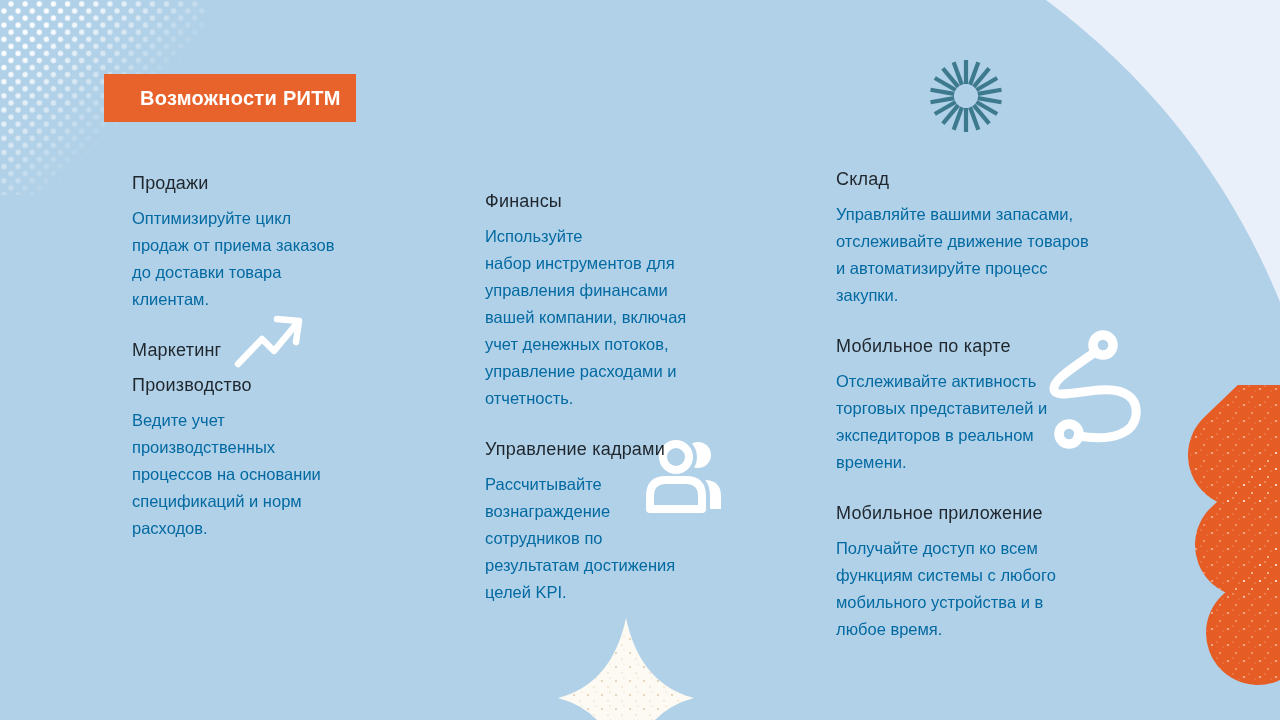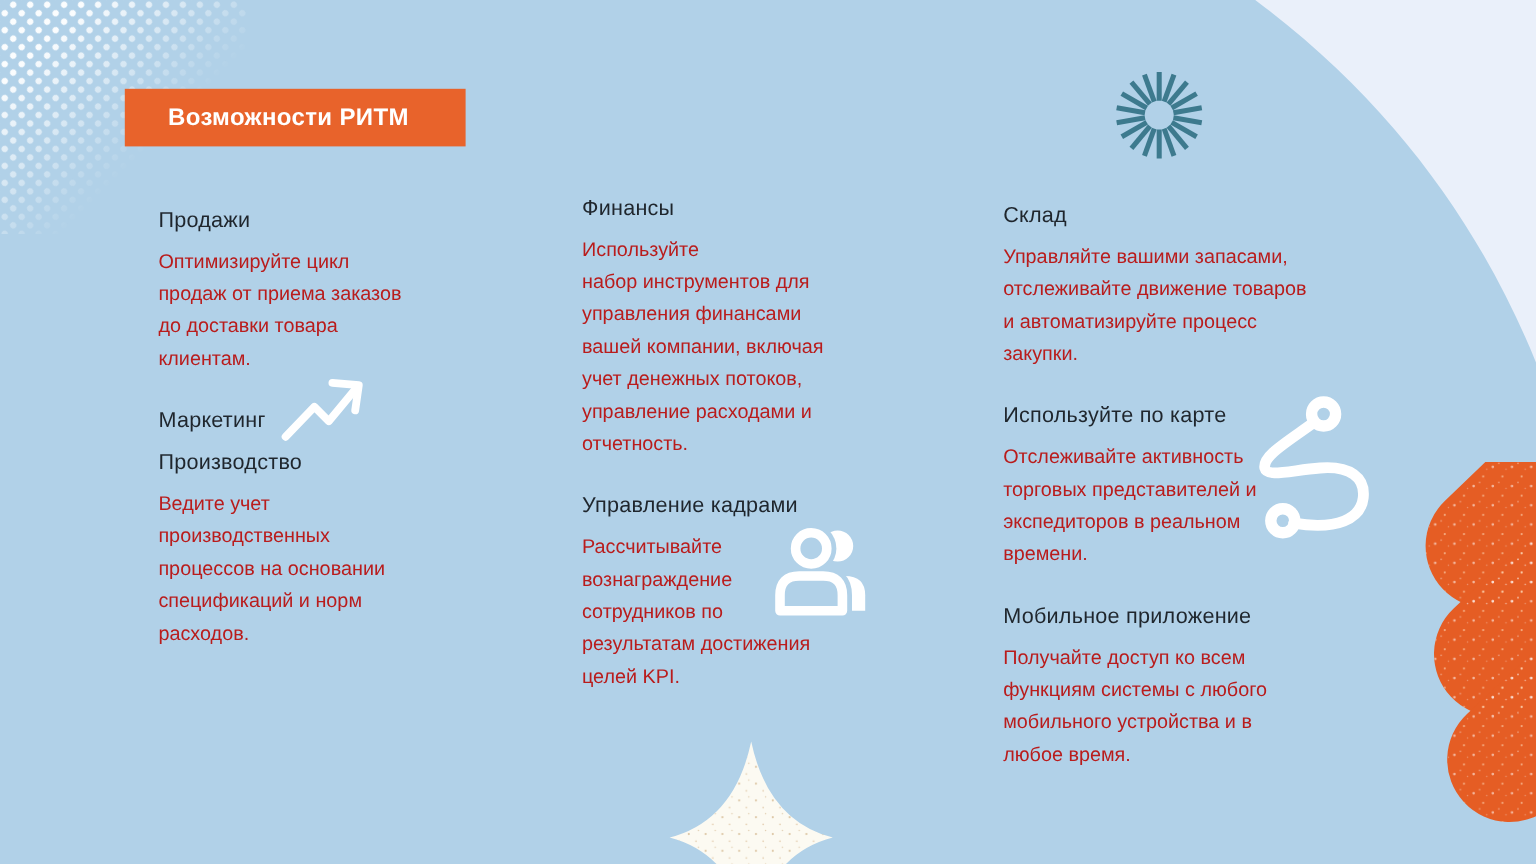--- a/index.html
+++ b/index.html
@@ -31,7 +31,7 @@
   
   .title-badge{
     position:absolute;left:104px;top:74px;z-index:3;
-    width:284px;height:48px;box-sizing:border-box;
+    width:252px;height:48px;box-sizing:border-box;
     background:#e8632b;color:#ffffff;
     display:flex;align-items:center;
     padding-left:36px;

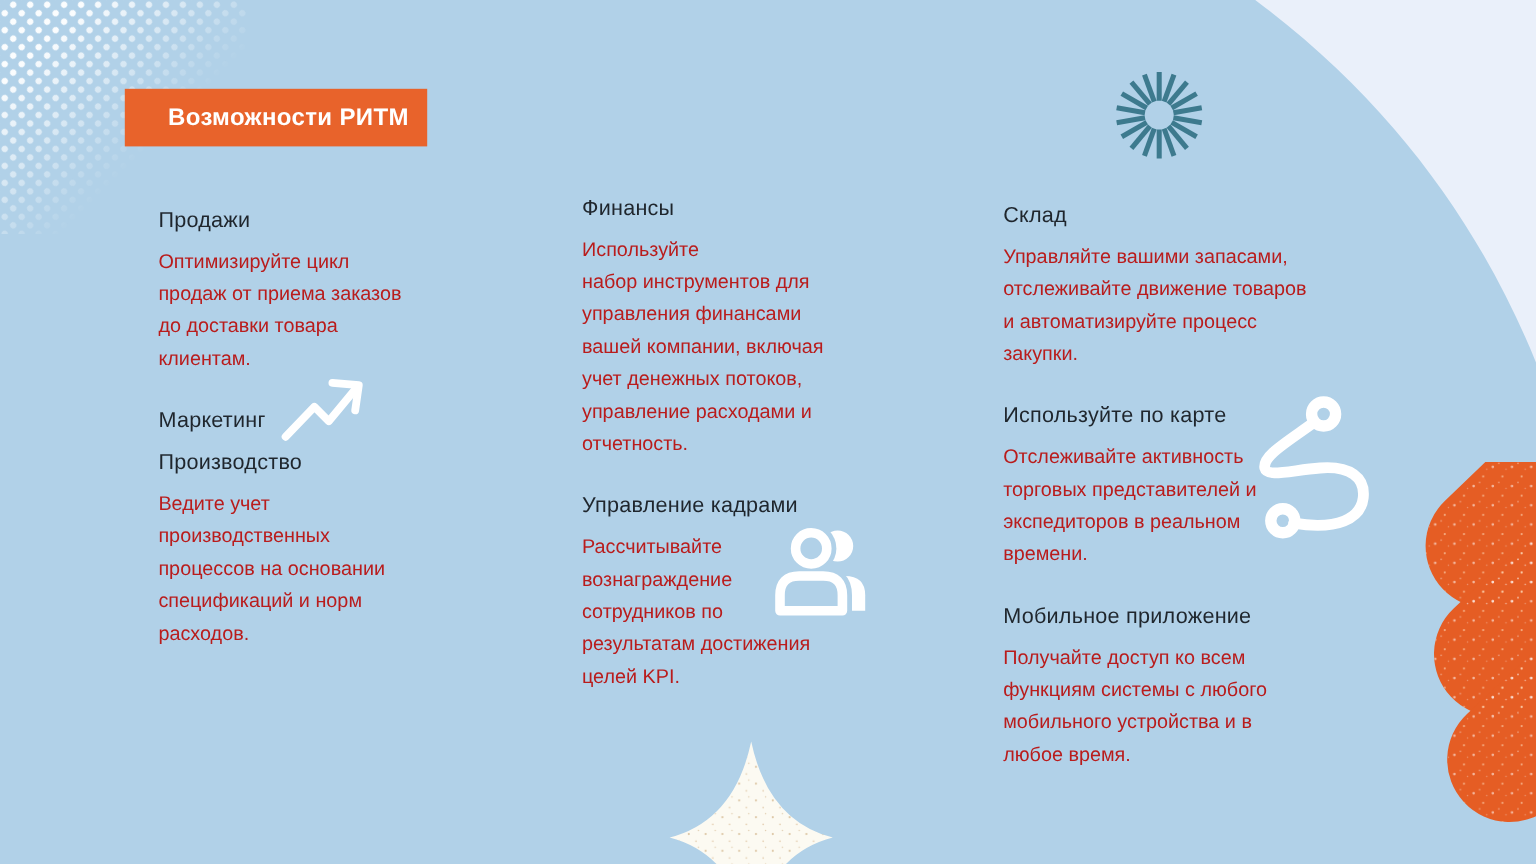--- a/index.html
+++ b/index.html
@@ -41,7 +41,7 @@
   
   .col{position:absolute;z-index:4;}
   .col-1{left:132px;top:170px;width:252px;}
-  .col-2{left:485px;top:160px;width:240px;}
+  .col-2{left:485px;top:188px;width:240px;}
   .col-3{left:836px;top:166px;width:276px;}
   .section{margin:0;}
   .section h3{

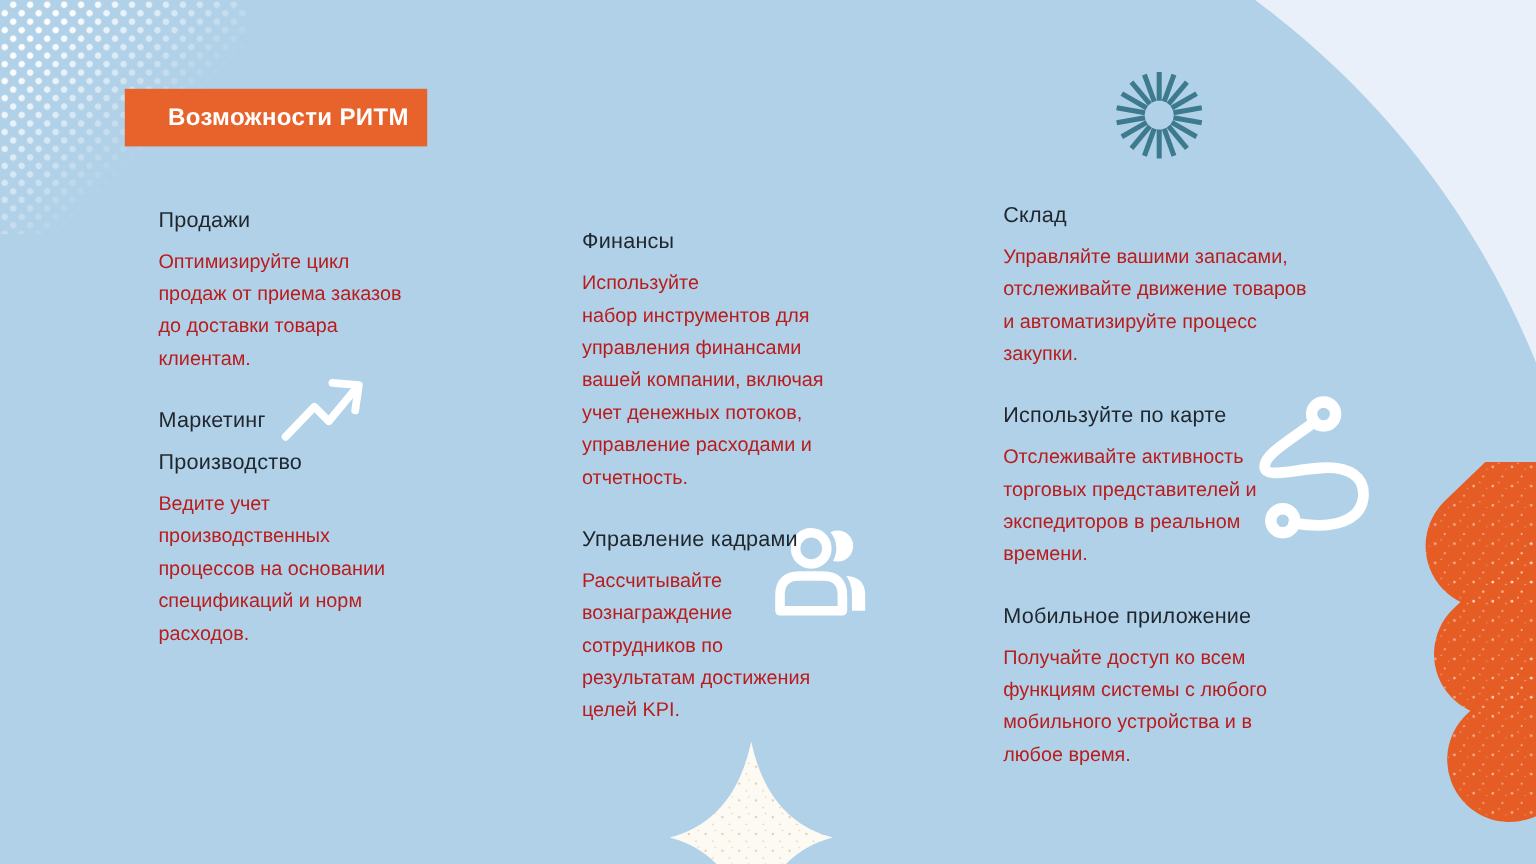--- a/index.html
+++ b/index.html
@@ -52,7 +52,7 @@
   .section p{
     margin:0 0 24px 0;
     font-size:16.5px;line-height:27px;font-weight:400;
-    color:#b91c1c;
+    color:#0369a1;
     white-space:pre-line;
   }
 

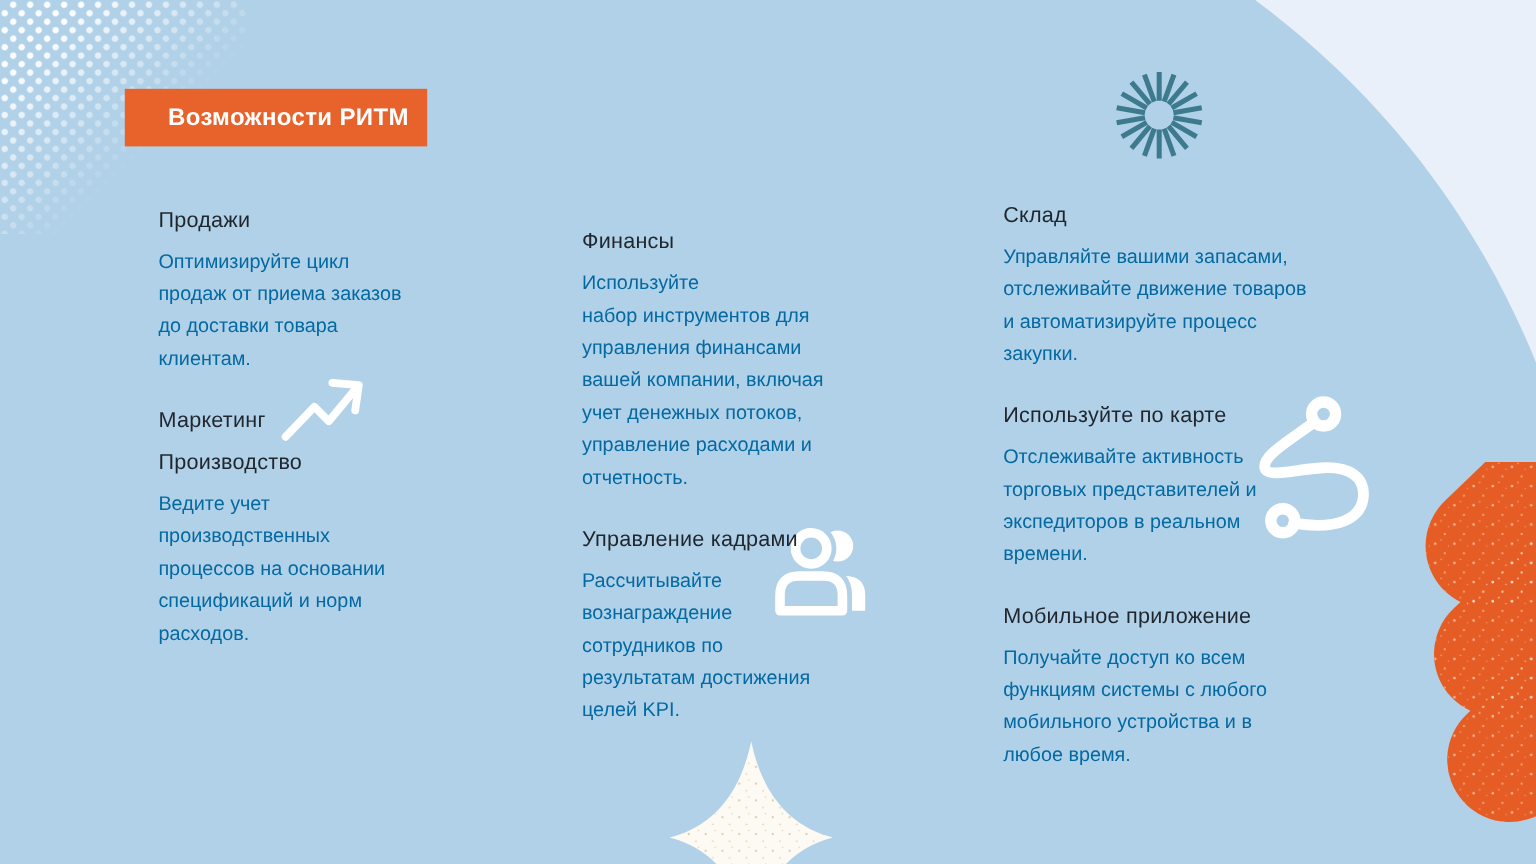--- a/index.html
+++ b/index.html
@@ -218,7 +218,7 @@
 закупки.</p>
     </div>
     <div class="section">
-      <h3>Используйте по карте</h3>
+      <h3>Мобильное по карте</h3>
       <p>Отслеживайте активность
 торговых представителей и
 экспедиторов в реальном

